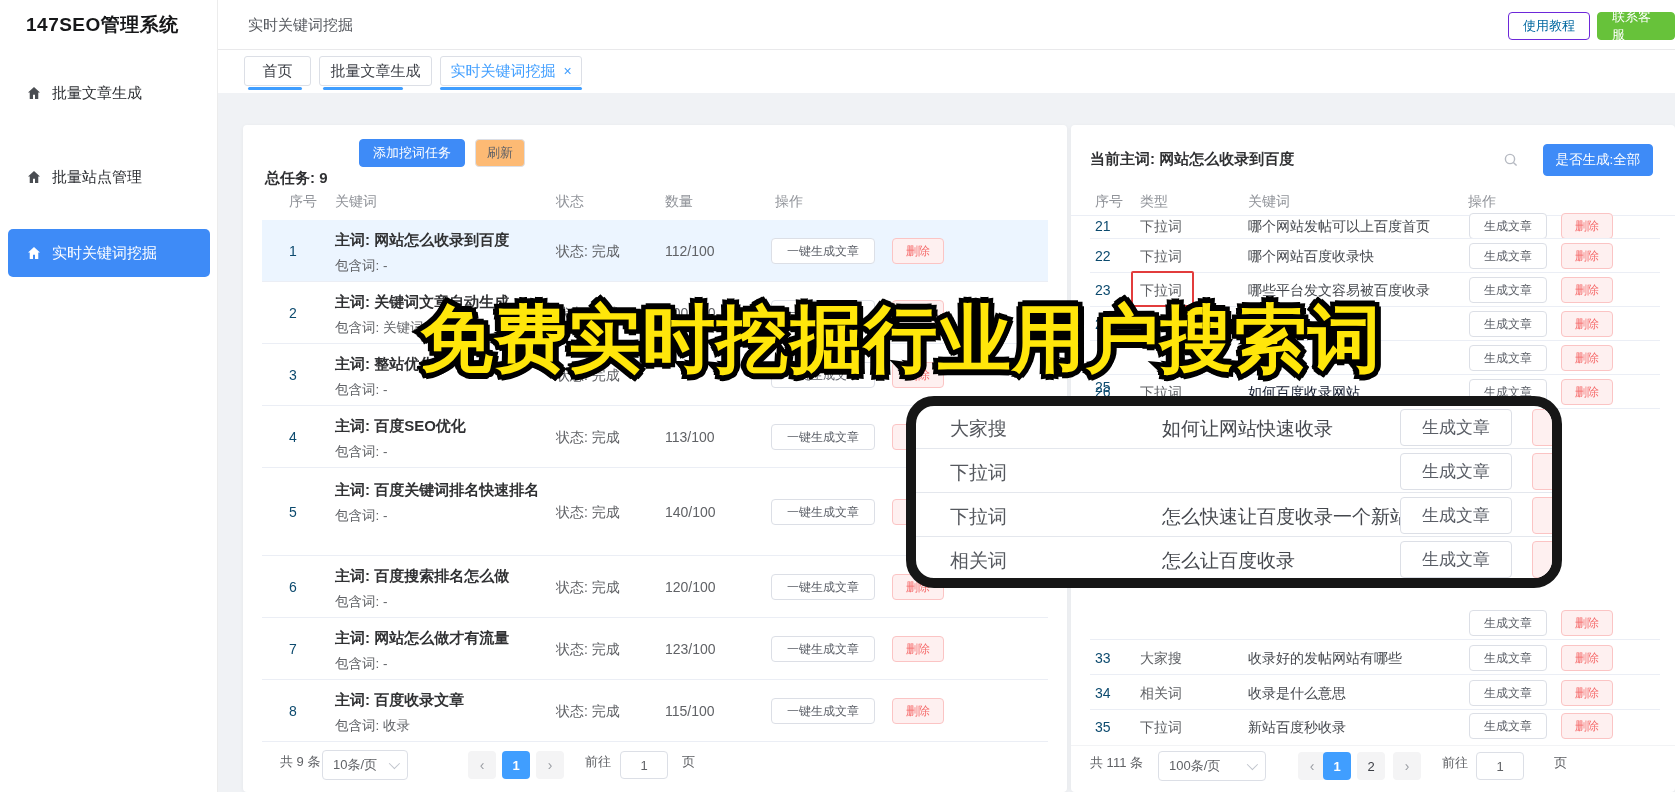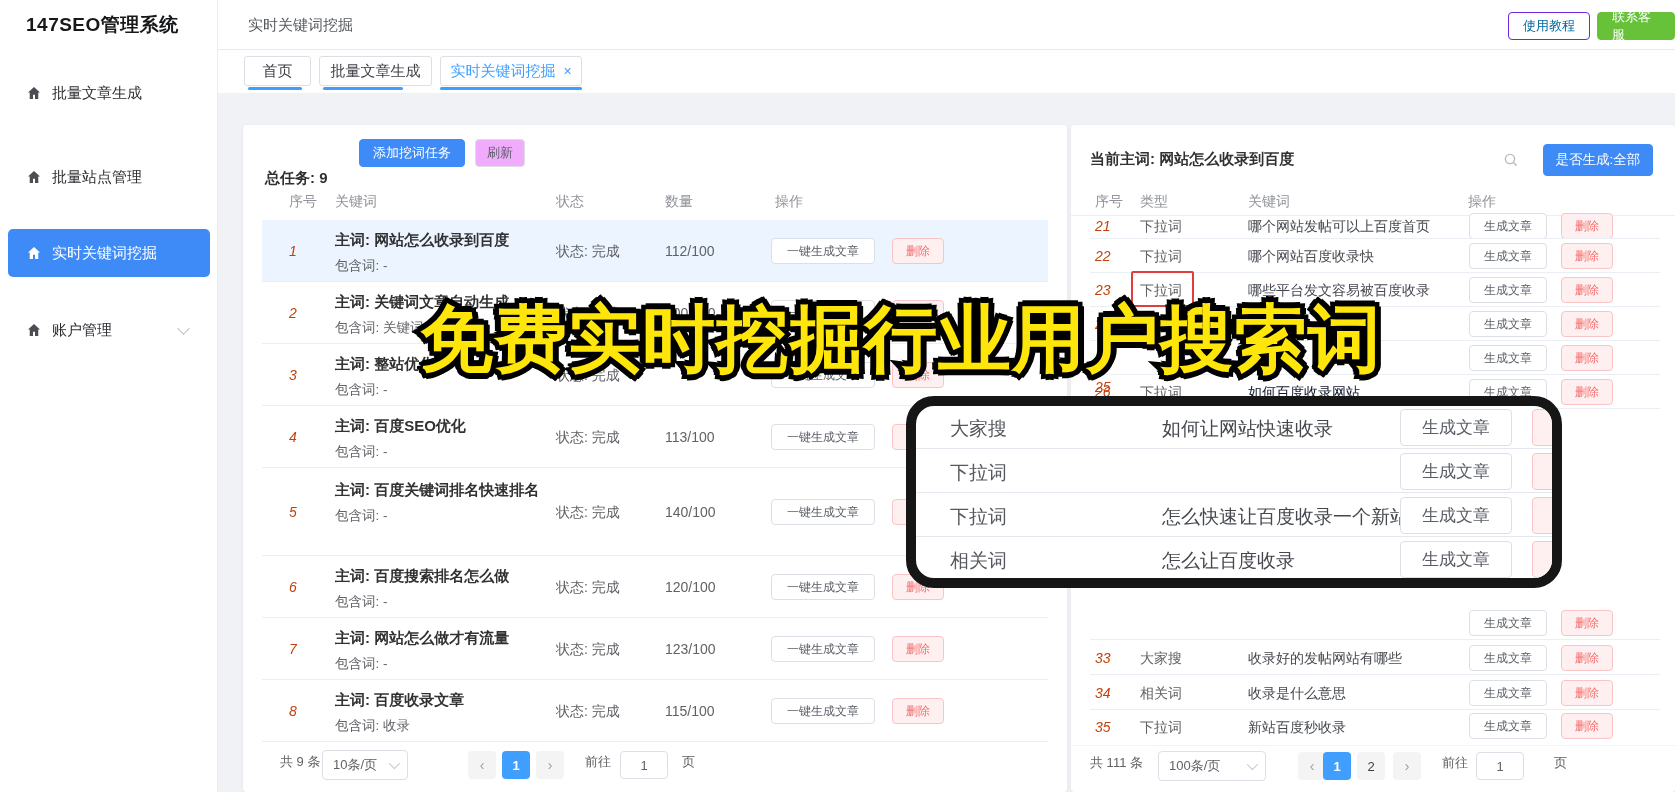--- a/index.html
+++ b/index.html
@@ -40,7 +40,7 @@
   .lp-total { position:absolute; left:22px; top:20px; font-size:15px; font-weight:bold; color:#303133;margin-top:24px; }
   .btn { display:flex; align-items:center; justify-content:center; border-radius:4px; font-size:13px; cursor:pointer; }
   .btn-primary { background:#3e8bf7; color:#fff; border:1px solid #3e8bf7; }
-  .btn-plain { background:#f0abfc; color:#5a5e66; border:1px solid #dcdfe6; }
+  .btn-plain { background:#fdba74; color:#5a5e66; border:1px solid #dcdfe6; }
   .lp-add { position:absolute; left:116px; top:14px; width:106px; height:28px; }
   .lp-refresh { position:absolute; left:232px; top:14px; width:50px; height:28px; }
 

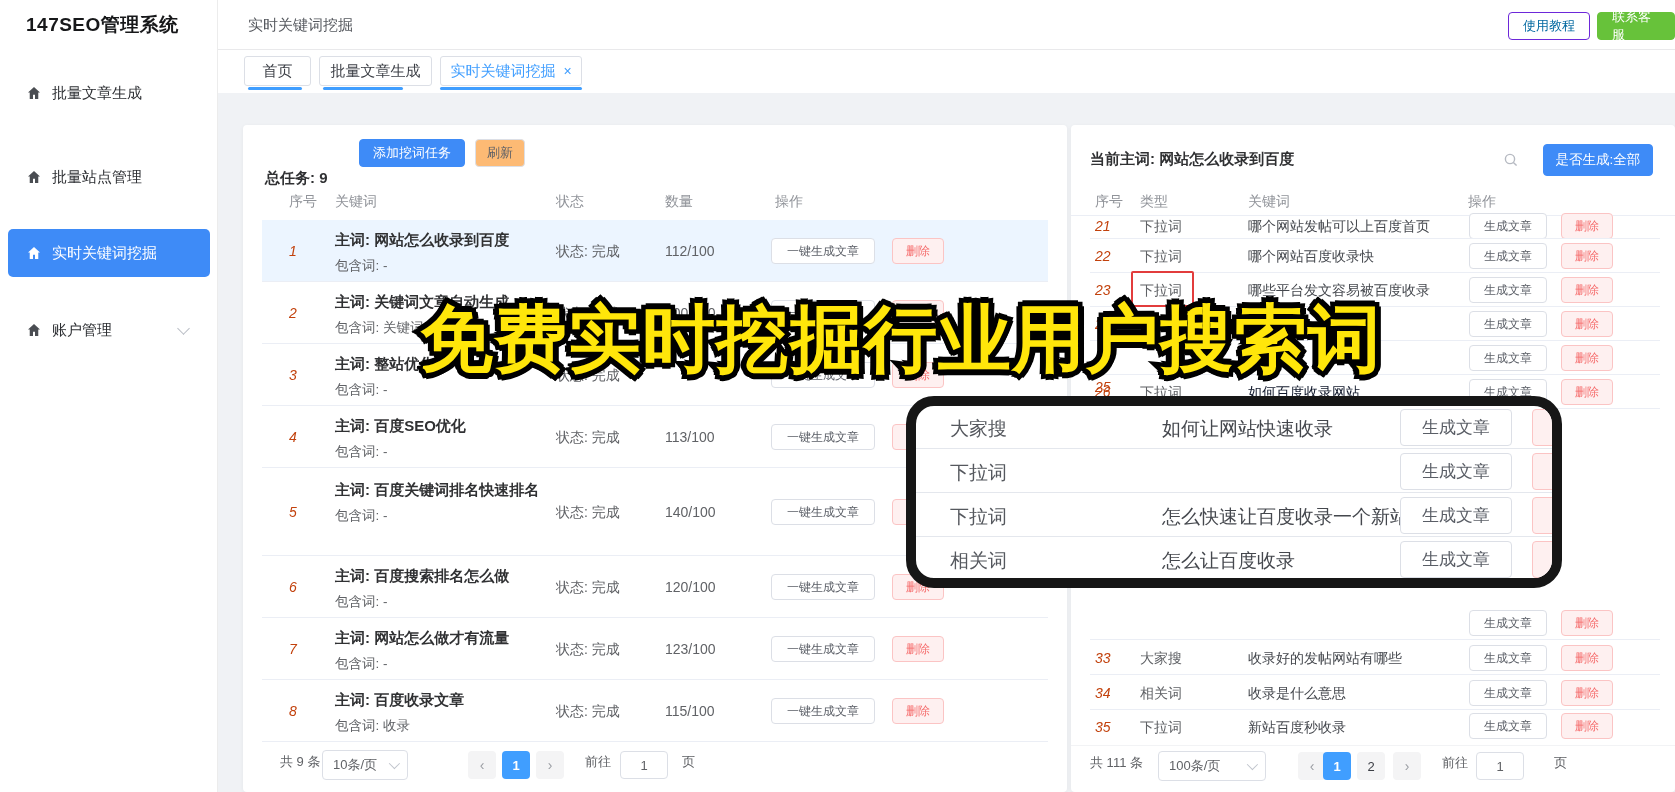--- a/index.html
+++ b/index.html
@@ -49,7 +49,7 @@
   .hcell { position:absolute; top:0; }
   .trow { position:absolute; border-bottom:1px solid #ebeef5; }
   .cell { position:absolute; }
-  .idx { font-size:14px; color:#c2410c;font-style:italic; }
+  .idx { font-size:14px; color:#0c4a6e; }
   .kw-main { font-size:15px; font-weight:bold; color:#303133; line-height:21px; }
   .kw-sub { font-size:13.5px; color:#606266; line-height:20px; margin-top:6px; }
   .stat { font-size:14px; color:#606266; }

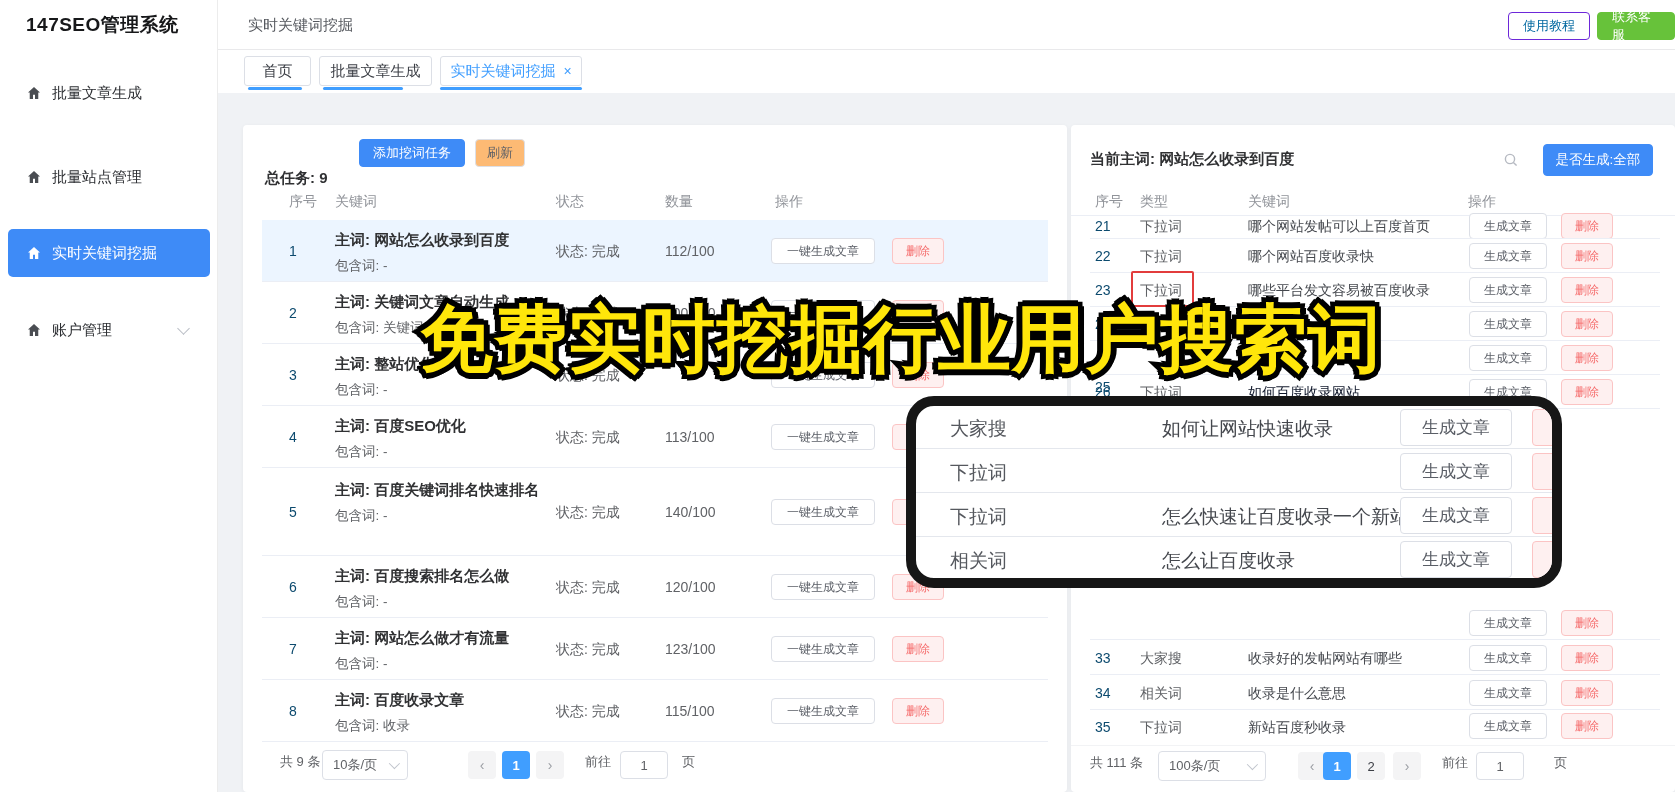--- a/index.html
+++ b/index.html
@@ -124,15 +124,6 @@
         </span>
       <span>实时关键词挖掘</span>
     </div>
-    <div class="side-item" style="top:306px;">
-      <span class="icon">
-          <svg viewBox="0 0 24 24">
-            <path d="M12 3l9 8.2h-2.6V21h-4.9v-6.4h-3V21H5.6v-9.8H3z"></path>
-          </svg>
-        </span>
-      <span>账户管理</span>
-      <span class="chev"></span>
-    </div>
   </div>
 
   <div class="topbar">

